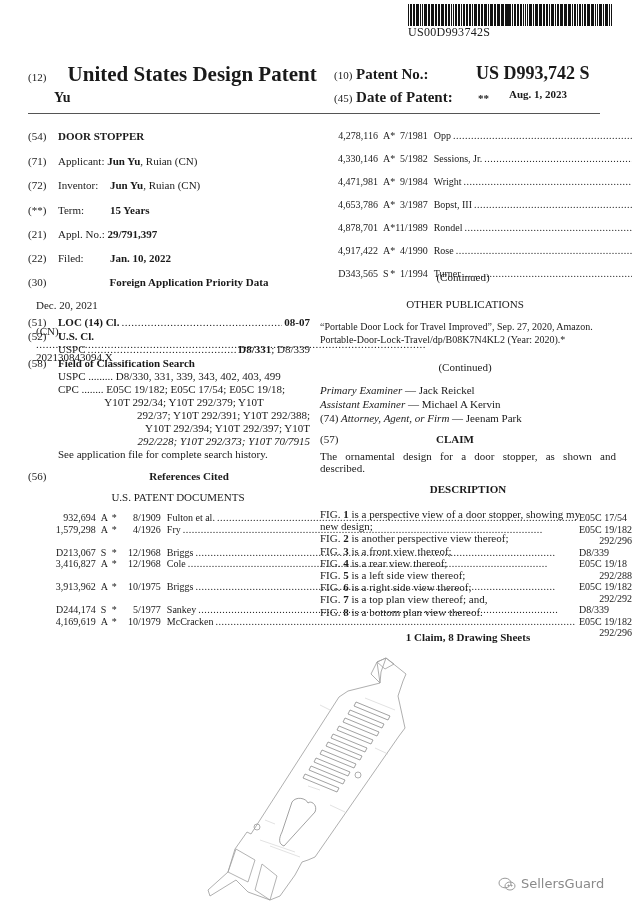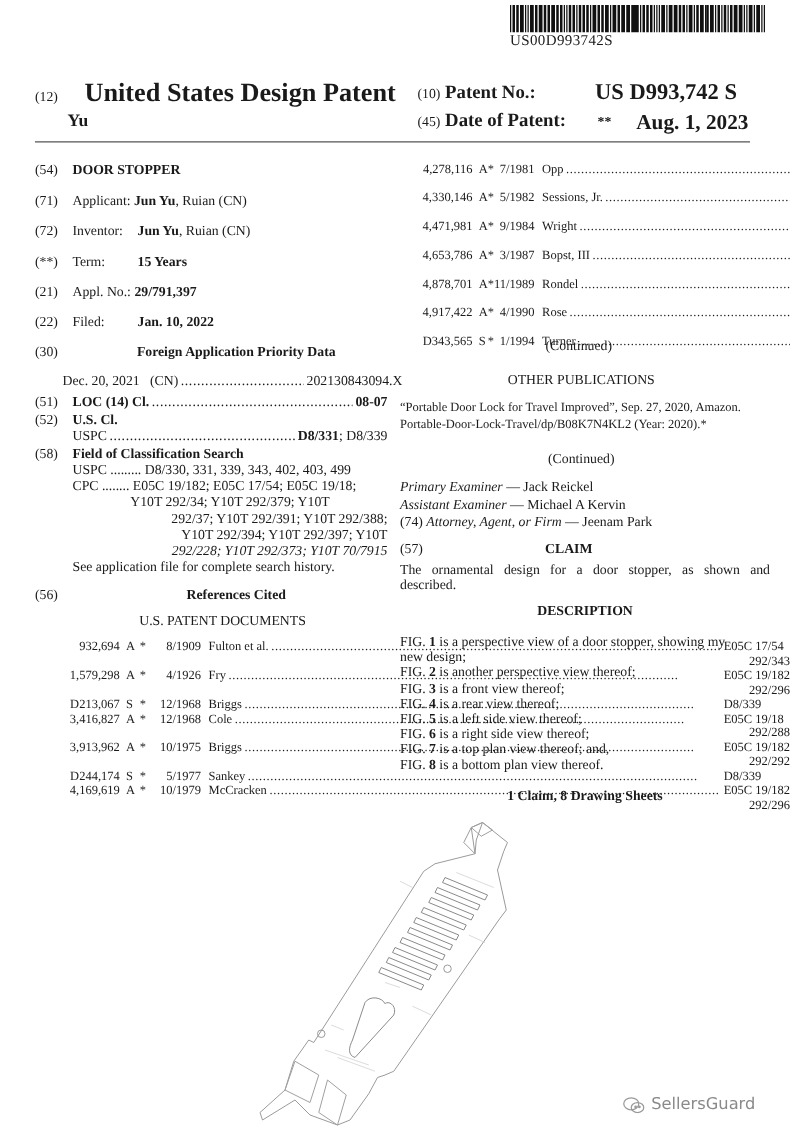--- a/index.html
+++ b/index.html
@@ -20,7 +20,7 @@
   #patno-value { left: 476px; top: 63px; font-size: 18px; font-weight: bold; white-space: nowrap; }
   #date-label { left: 334px; top: 89px; font-size: 15px; font-weight: bold; white-space: nowrap; }
   #date-stars { left: 478px; top: 92px; font-size: 11px; font-weight: bold; }
-  #date-value { left: 509px; top: 88px; font-size: 17px; font-weight: bold; white-space: nowrap; }
+  #date-value { left: 509px; top: 88px; font-size: 11px; font-weight: bold; white-space: nowrap; }
   #header-rule { left: 28px; top: 113px; width: 572px; height: 1px; background: #555; }
   
   .lrow { position: absolute; left: 28px; font-size: 11px; white-space: nowrap; line-height: 13px; }

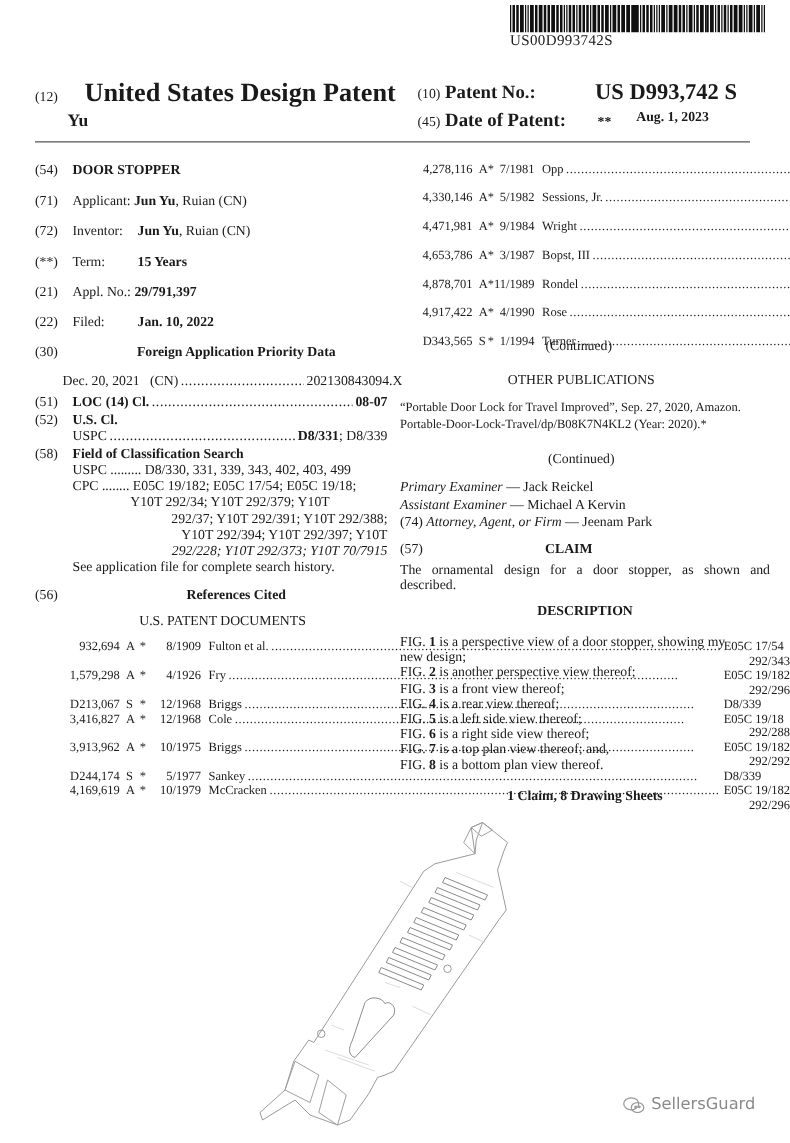--- a/index.html
+++ b/index.html
@@ -163,7 +163,7 @@
 <div class="lrow" style="top:276px;">
   <span class="num">(30)</span><span class="b" style="display:inline-block;width:262px;text-align:center;">Foreign Application Priority Data</span>
 </div>
-<div class="lrow flexline" style="top:299px;left:50px;width:272px;">
+<div class="lrow flexline" style="top:299px;left:34px;width:272px;flex-direction:column;">
   <span>Dec. 20, 2021</span>&nbsp;&nbsp;&nbsp;<span>(CN)</span>
   <span class="leader"></span>
   <span>202130843094.X</span>

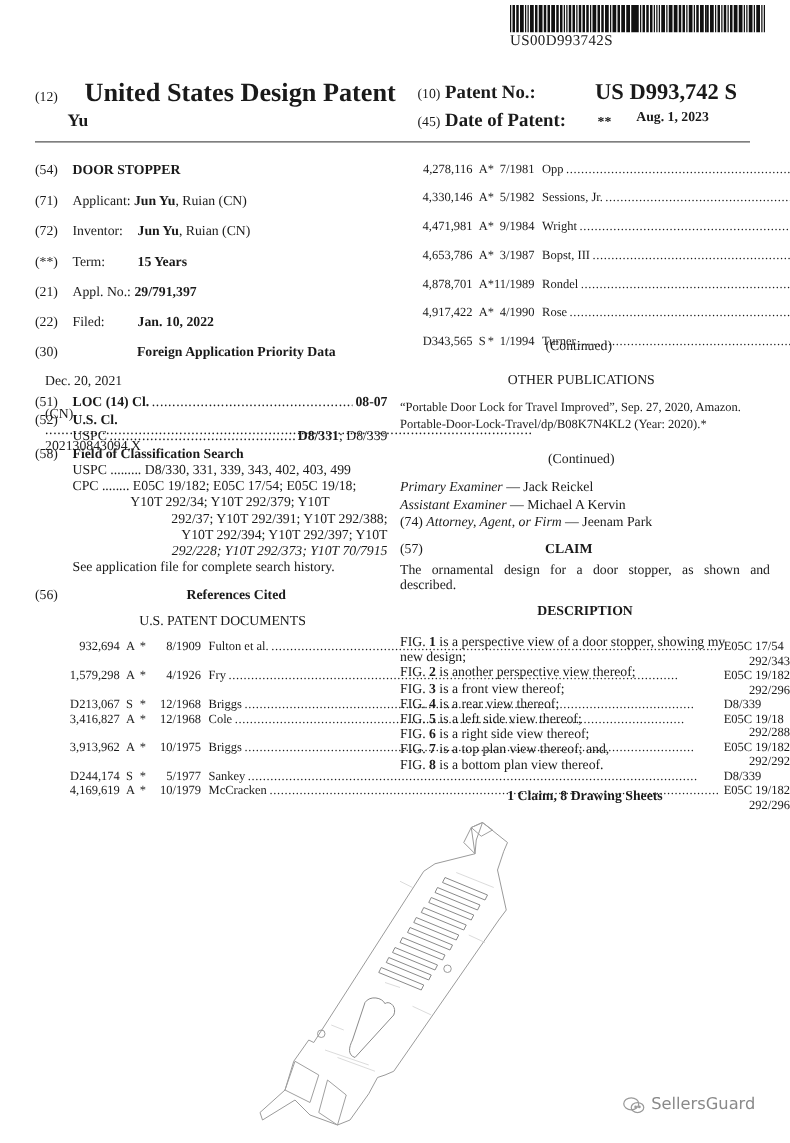--- a/index.html
+++ b/index.html
@@ -217,9 +217,6 @@
         </td>
         <td class="cl">E05C 17/54</td>
       </tr>
-      <tr class="cls2">
-        <td colspan="6">292/343</td>
-      </tr>
       <tr>
         <td class="pn">1,579,298</td>
         <td class="k">A</td>

